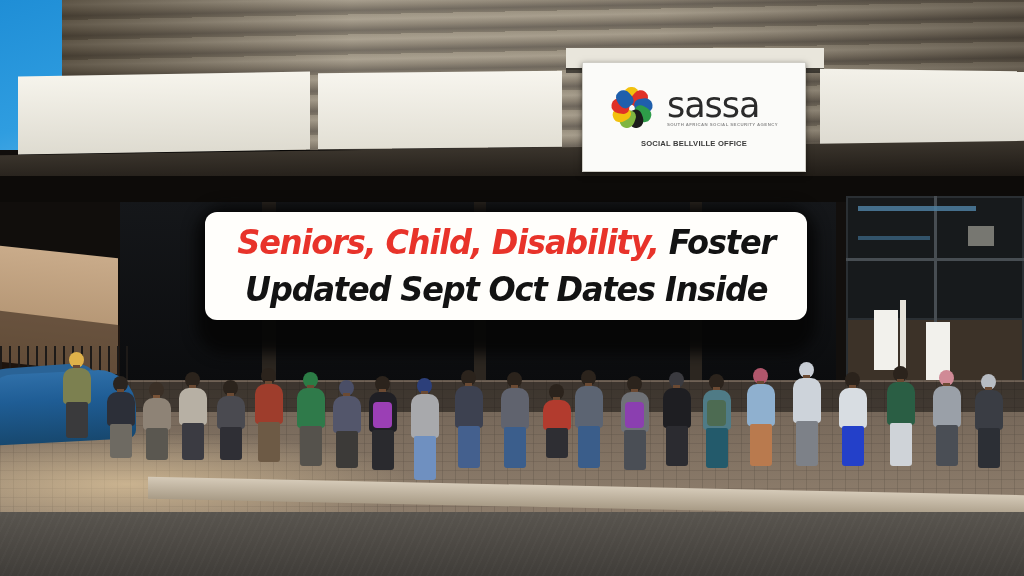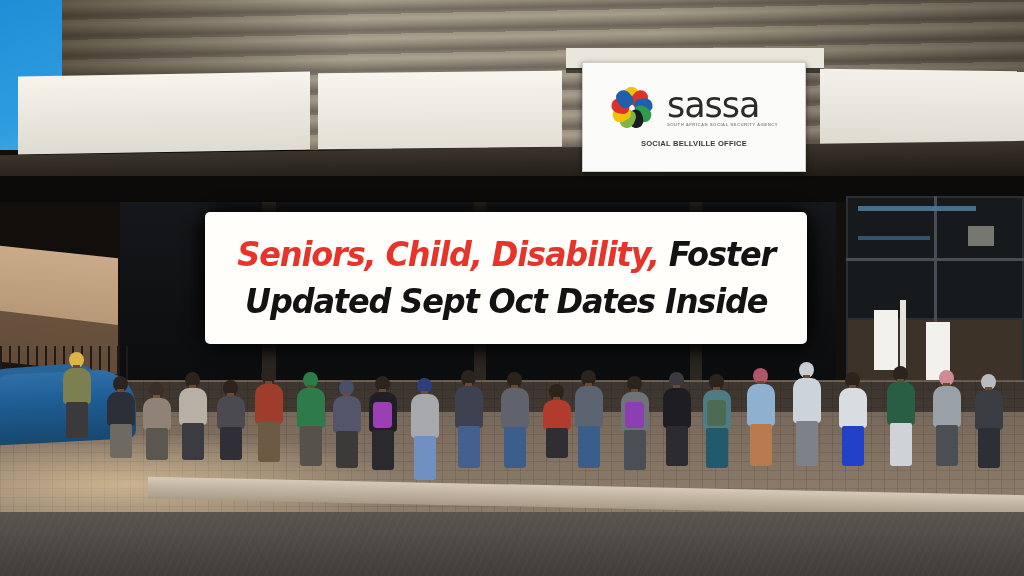--- a/index.html
+++ b/index.html
@@ -122,8 +122,8 @@
   
   .card-glow{position:absolute;left:196px;top:206px;width:620px;height:148px;
       border-radius:30px;background:rgba(5,5,5,.92);filter:blur(7px);}
-  .card{position:absolute;left:205px;top:212px;width:602px;height:132px;
-      background:#fffefb;border-radius:5px;
+  .card{position:absolute;left:205px;top:212px;width:602px;height:108px;
+      background:#fffefb;border-radius:12px;
       display:flex;flex-direction:column;align-items:center;justify-content:center;
       box-shadow:0 0 0 1px rgba(0,0,0,.1);}
   .hl{font-family:"DejaVu Sans",sans-serif;font-weight:700;font-style:italic;

